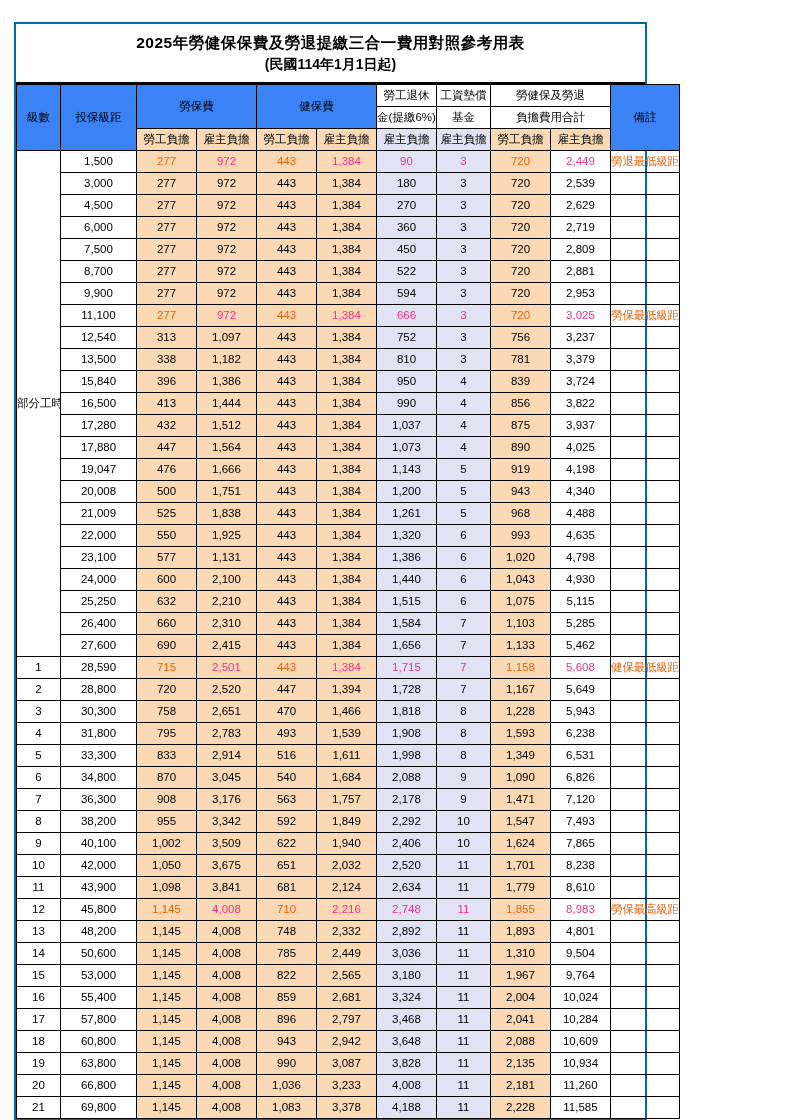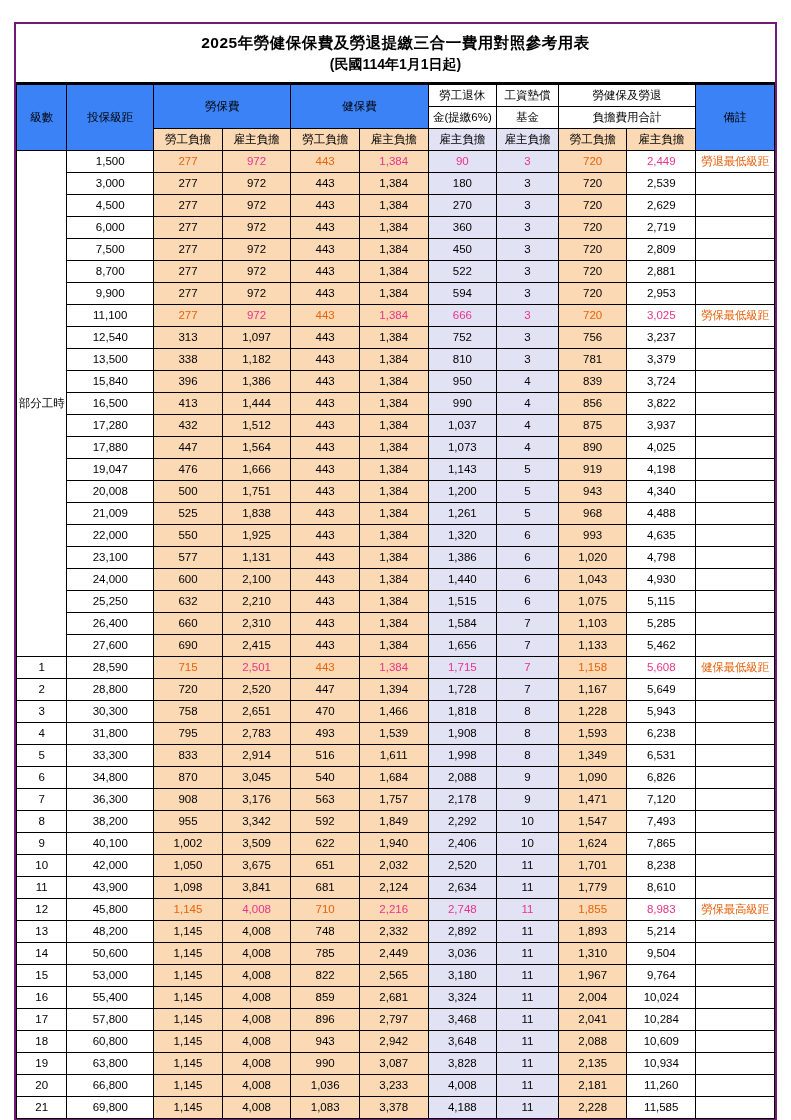--- a/index.html
+++ b/index.html
@@ -22,9 +22,9 @@
     position: relative;
   }
   .frame {
-    border: 2px solid #701a75;
+    border: 2px solid #0369a1;
     box-sizing: border-box;
-    width: 763px;
+    width: 633px;
   }
   .title-block {
     text-align: center;

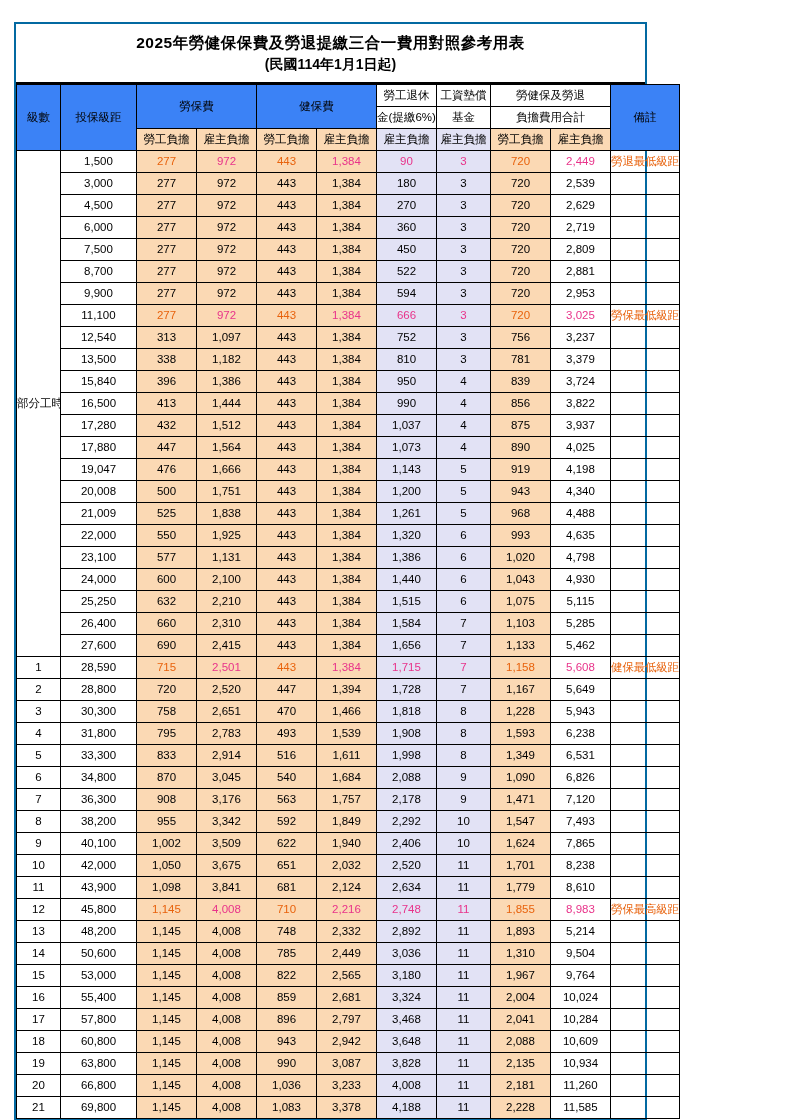--- a/index.html
+++ b/index.html
@@ -599,7 +599,7 @@
             <td class="c-blue ">2,892</td>
             <td class="c-blue ">11</td>
             <td class="c-orange ">1,893</td>
-            <td class="c-white ">5,214</td>
+            <td class="c-white ">4,801</td>
             <td class="note"></td>
           </tr>
           <tr>

